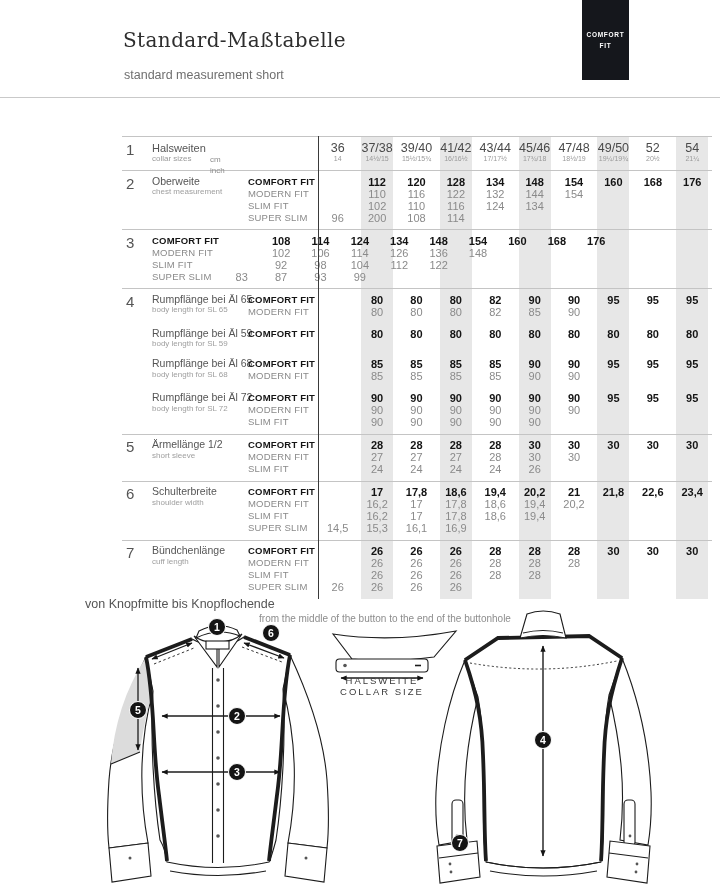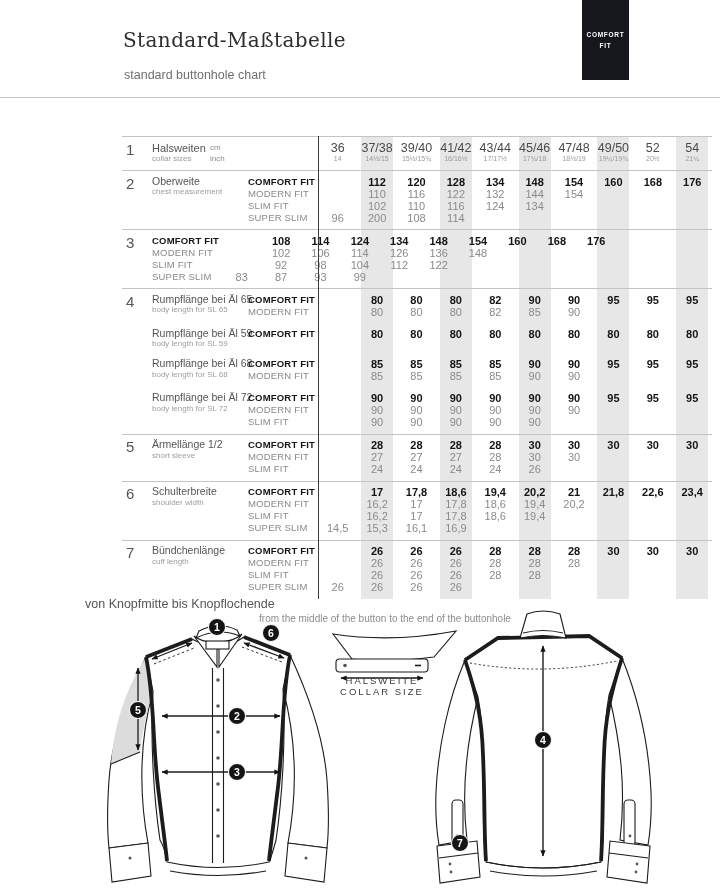--- a/index.html
+++ b/index.html
@@ -62,7 +62,7 @@
 <div>
 
   <div class="abs title">Standard-Maßtabelle</div>
-  <div class="abs subtitle">standard buttonhole chart</div>
+  <div class="abs subtitle">standard measurement short</div>
   <div class="abs badge" style="background: rgb(21, 23, 28);">
     <span>COMFORT</span>
     <span>FIT</span>

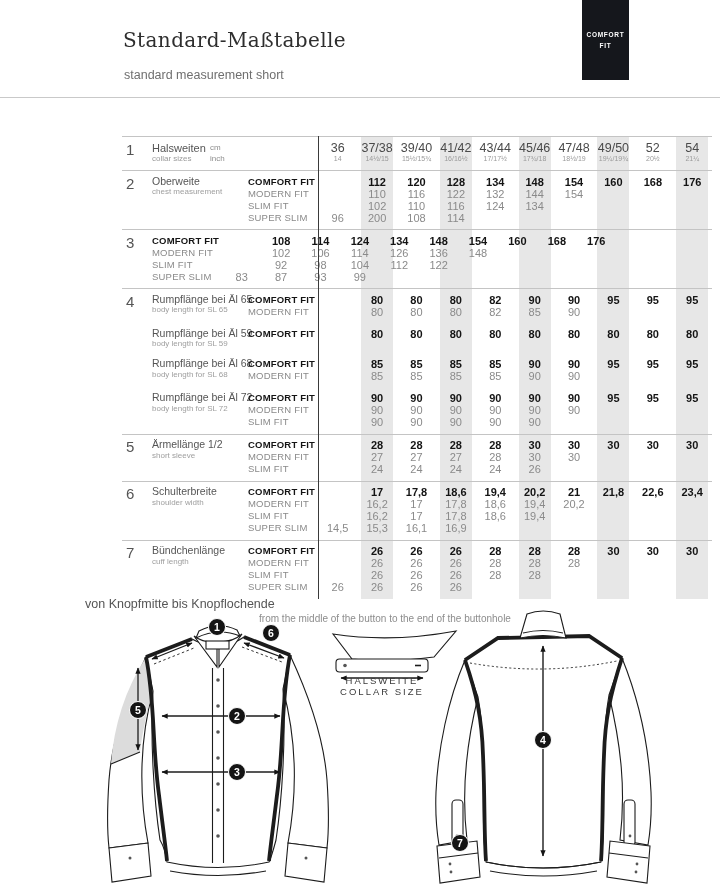--- a/index.html
+++ b/index.html
@@ -29,7 +29,7 @@
   .hlabel{position:relative;}
   .hl1{font-size:11px;color:#555;line-height:12px;position:relative;}
   .hl2{font-size:8px;color:#9a9a9a;line-height:9px;position:relative;}
-  .unit{position:absolute;left:58px;font-size:8px;color:#8d8d8d;top:0;}
+  .unit{position:absolute;left:58px;font-size:8px;color:#8d8d8d;top:12px;}
   .hcell{text-align:center;}
   .hcm{font-size:12.5px;color:#4a4a4a;line-height:13px;}
   .hin{font-size:7px;color:#9a9a9a;line-height:8px;}

